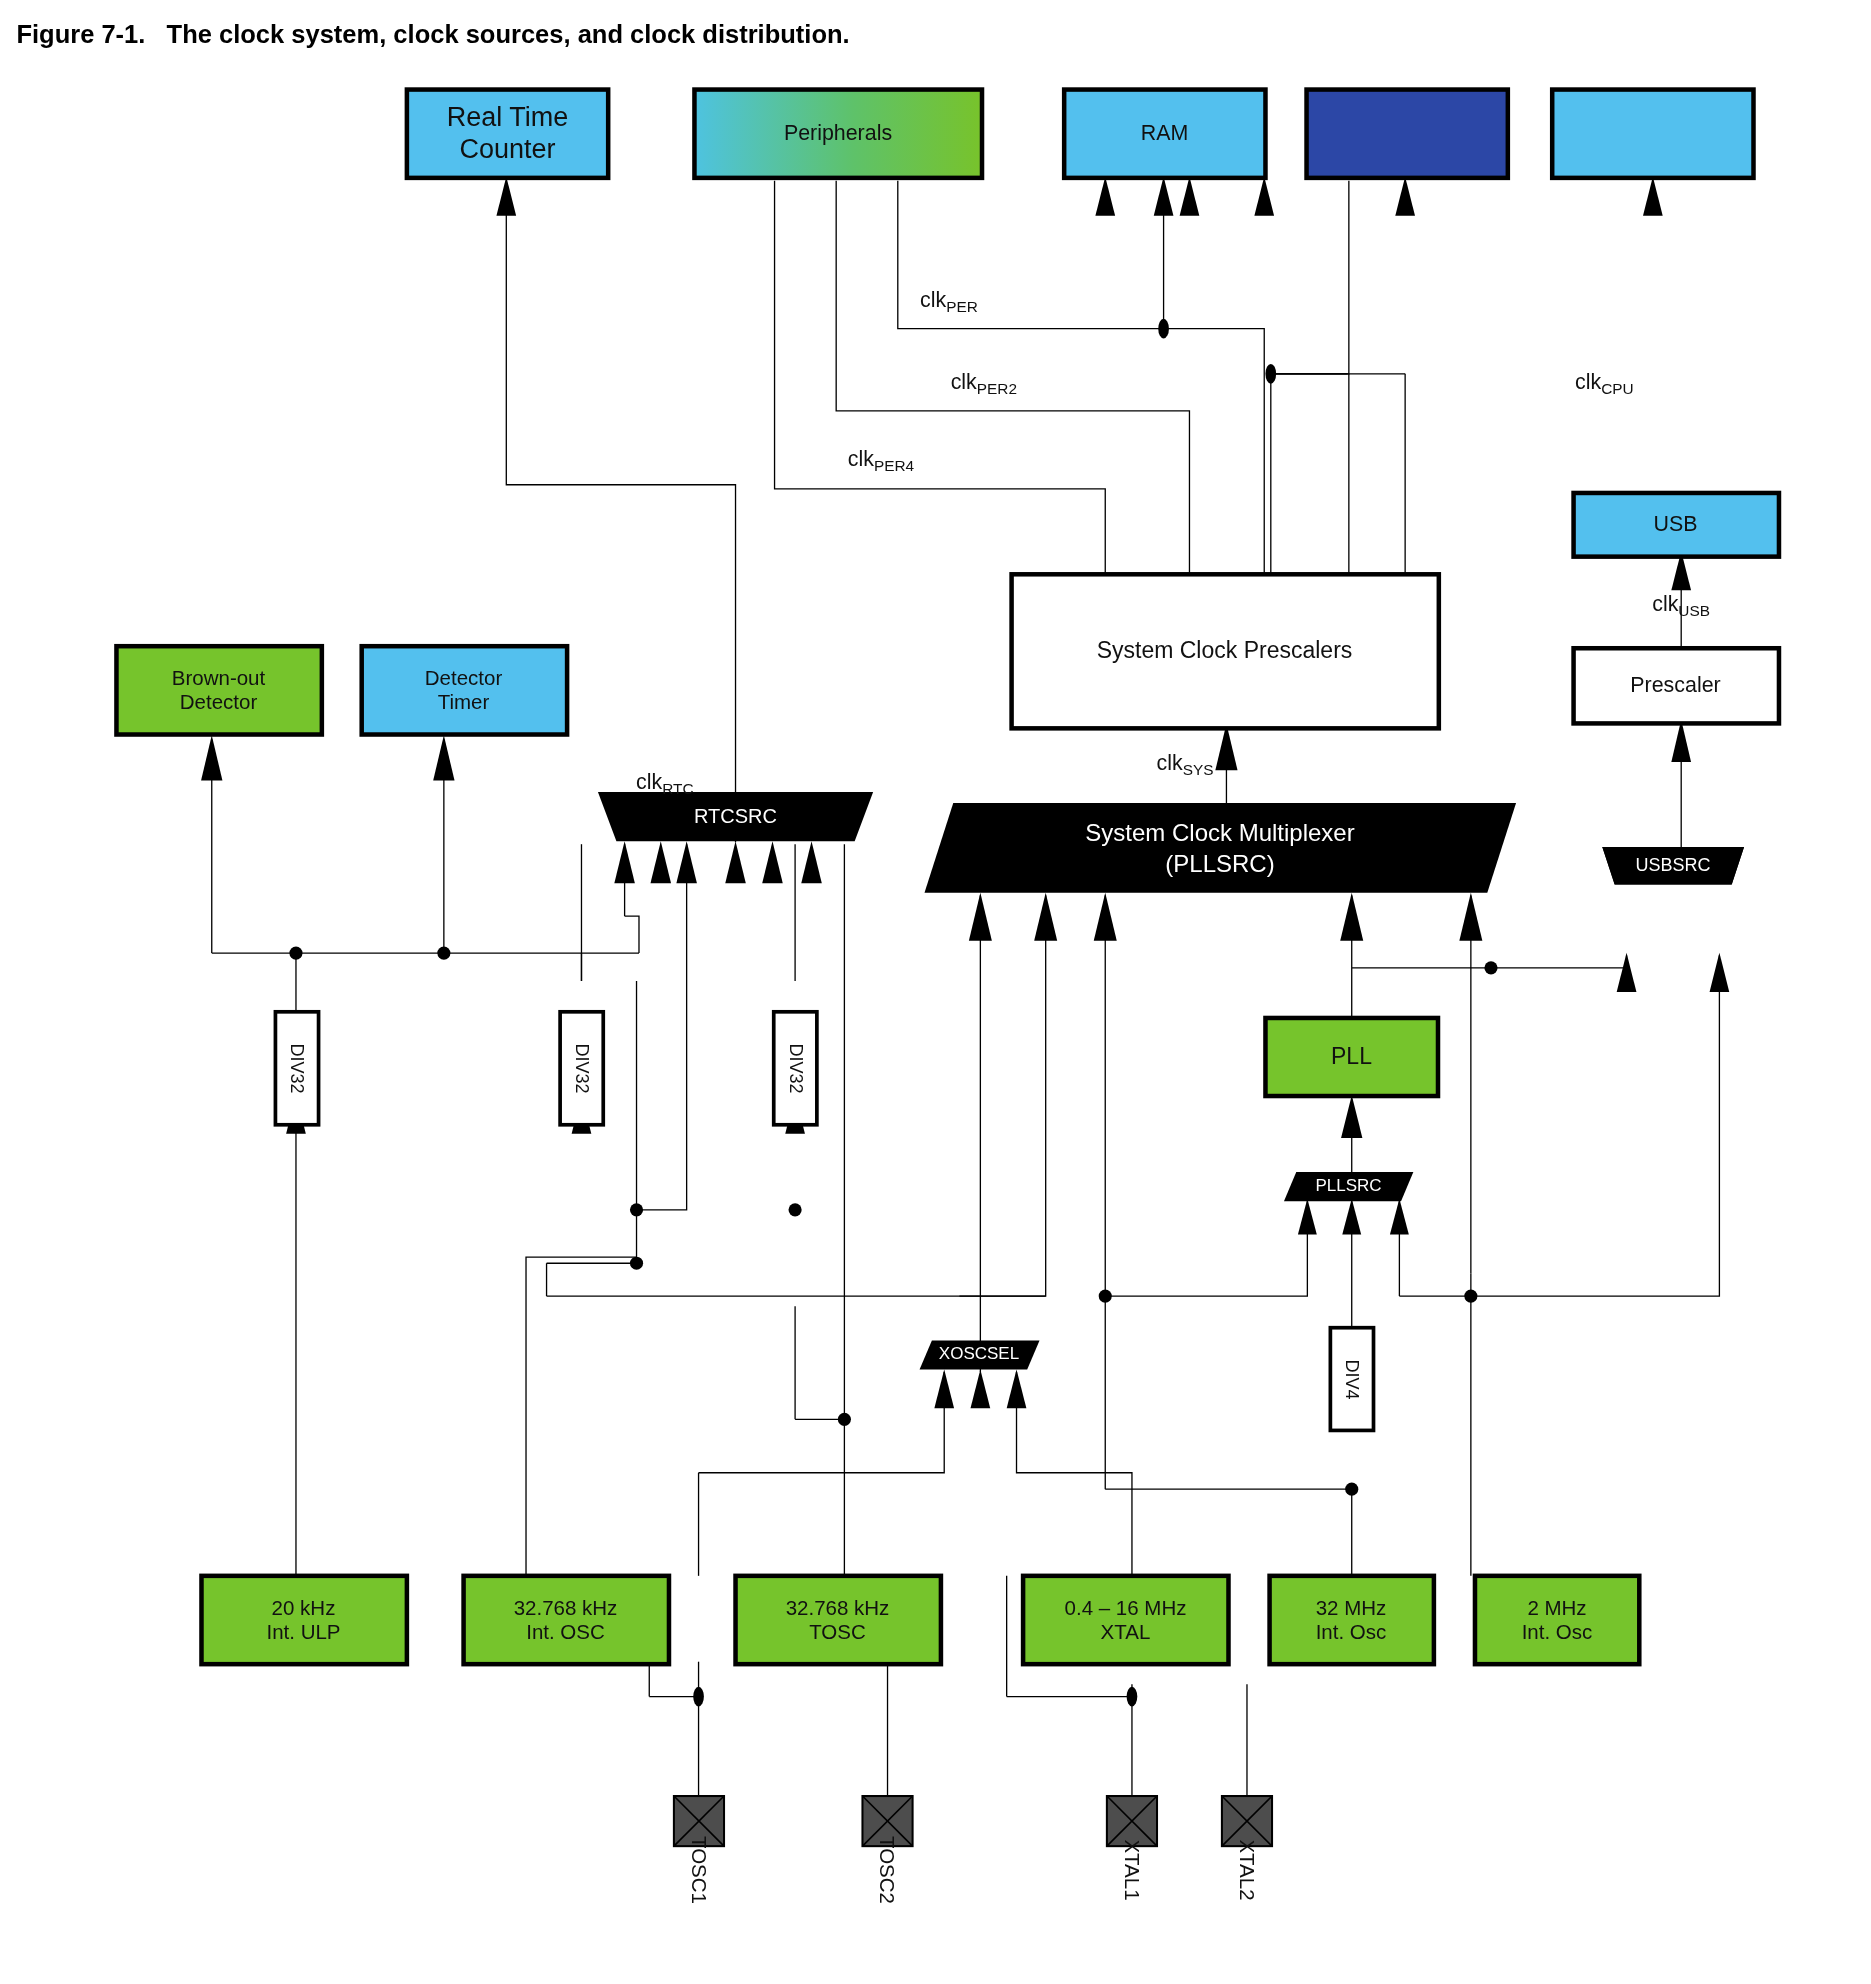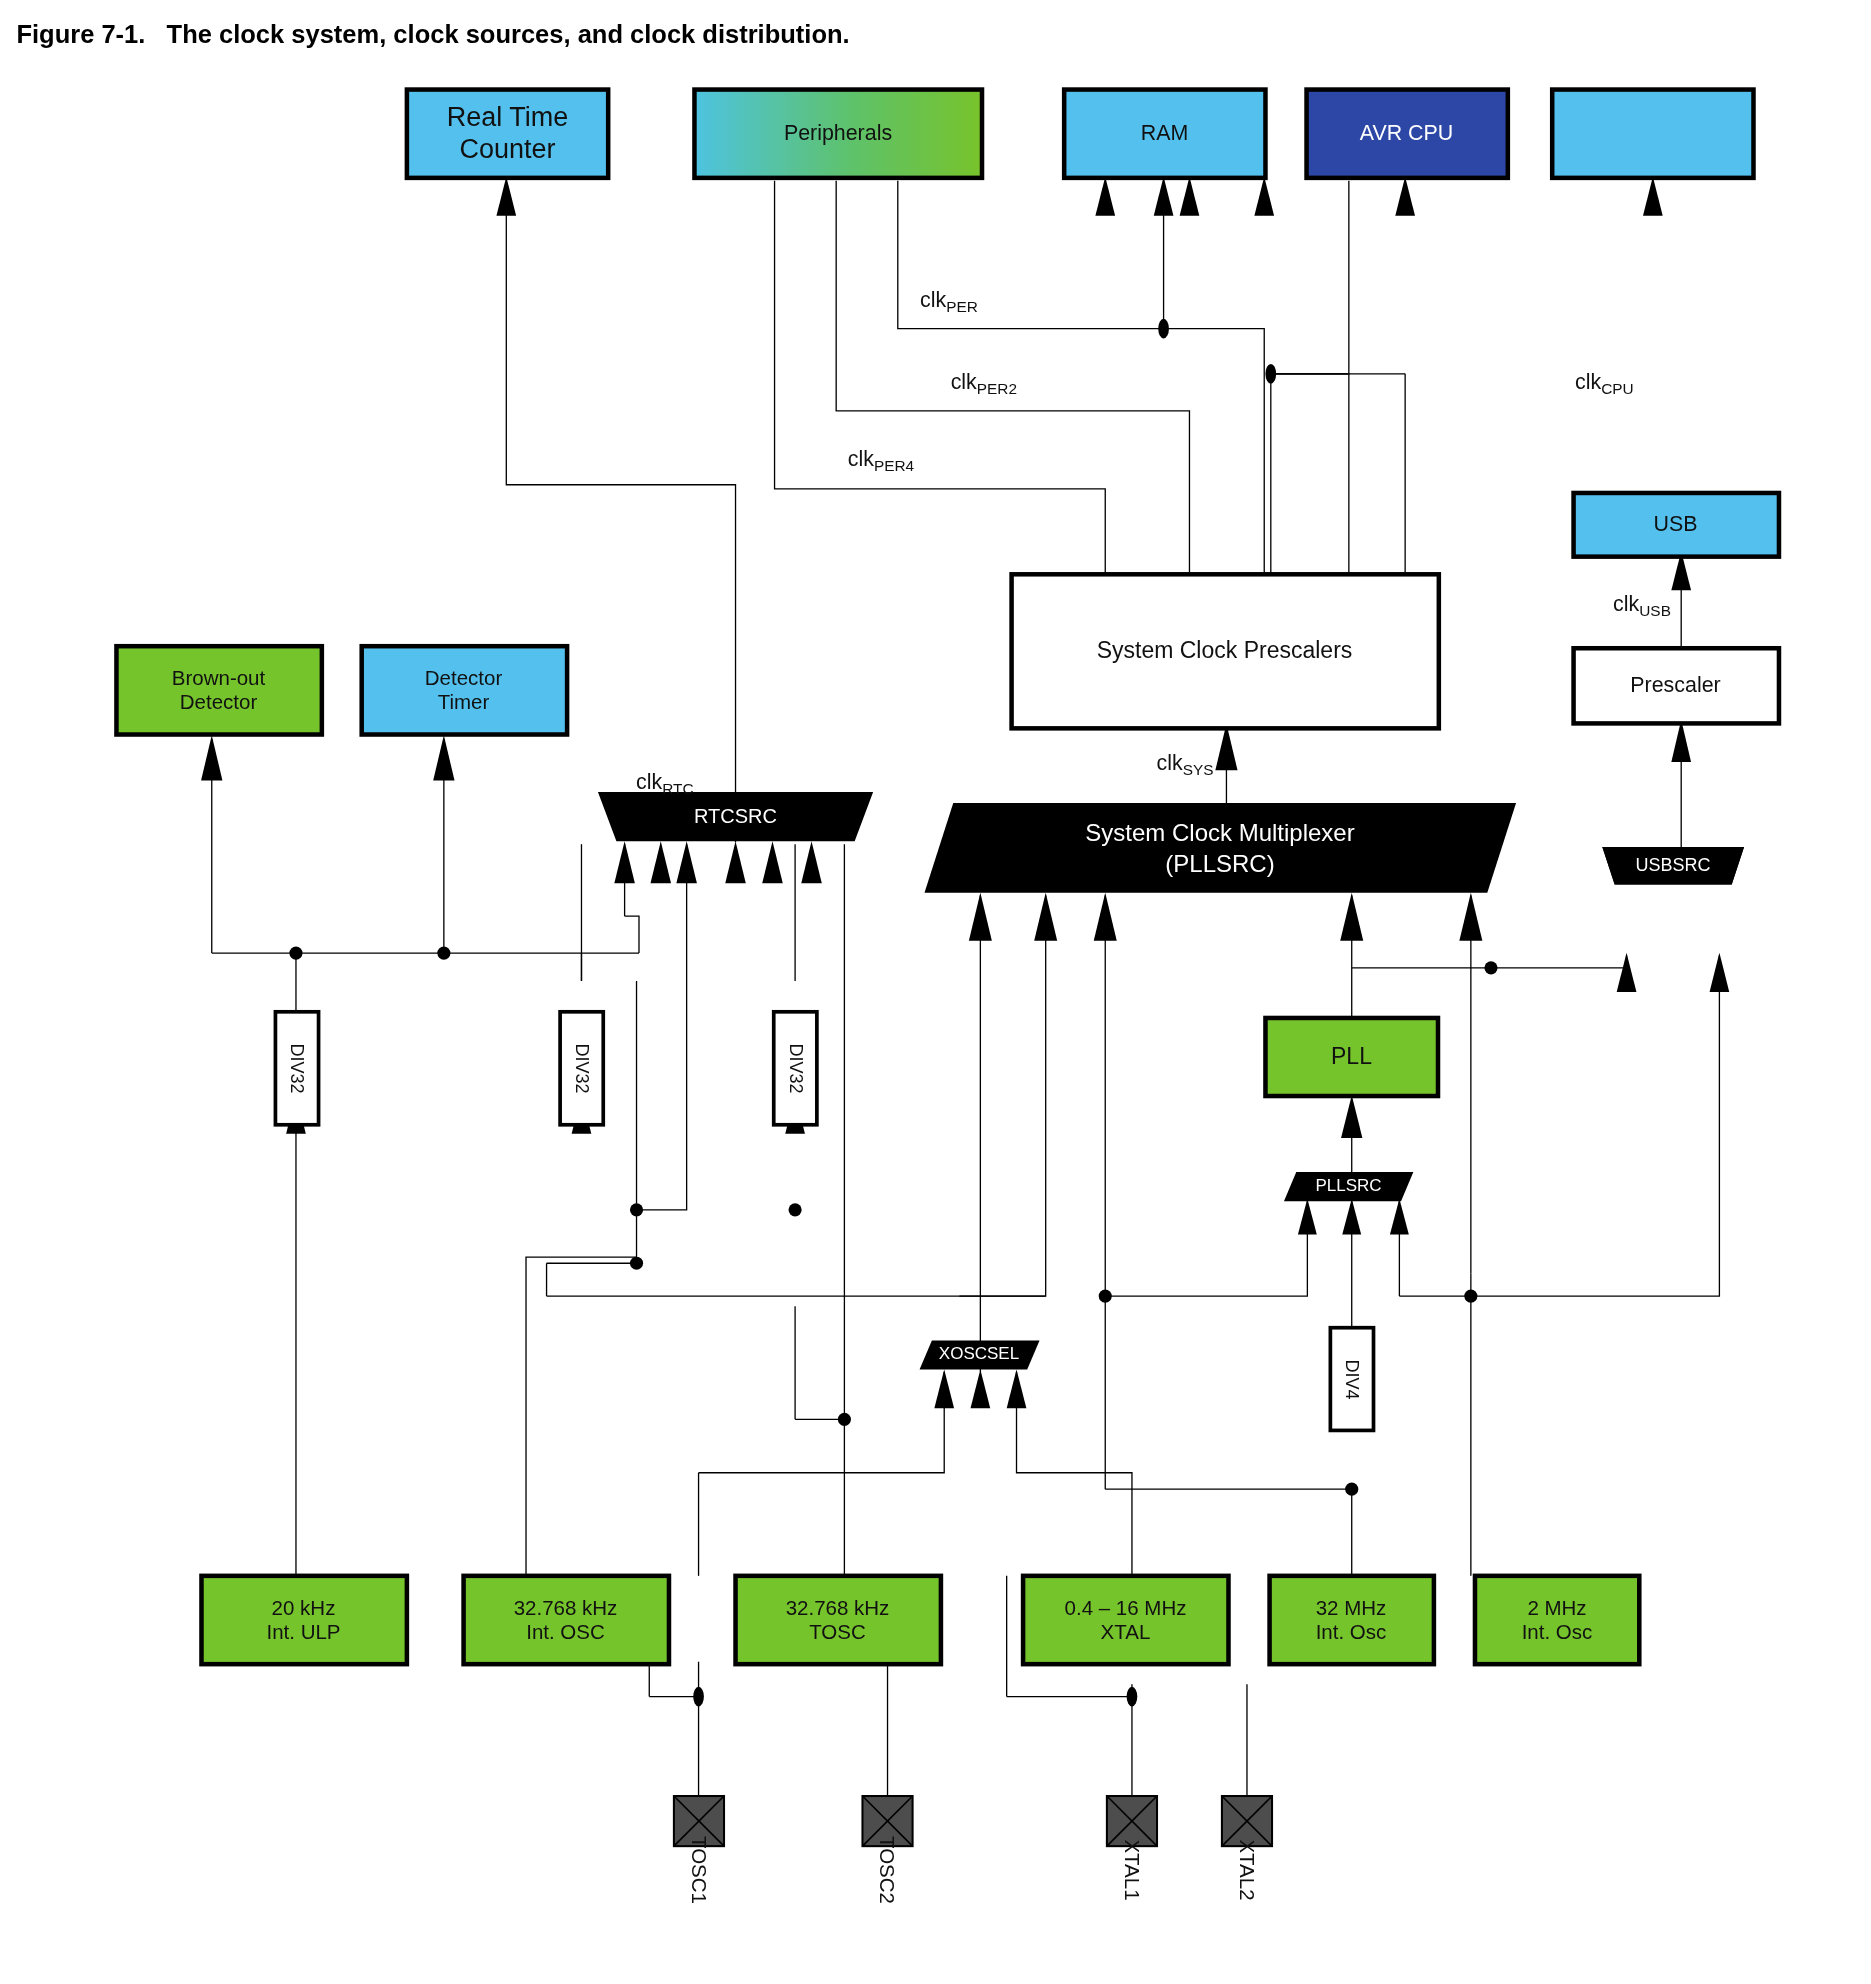--- a/index.html
+++ b/index.html
@@ -346,7 +346,6 @@
   </div>
   <div class="blk-label" style="left:694px;top:90px;width:288px;height:88px;font-size:21.4px;color:#111;">Peripherals</div>
   <div class="blk-label" style="left:1064px;top:90px;width:201px;height:88px;font-size:21.4px;color:#111;">RAM</div>
-  <div class="blk-label" style="left:1306px;top:90px;width:201px;height:88px;font-size:21.4px;color:#fff;">AVR CPU</div>
   <div class="blk-label" style="left:1573px;top:493px;width:205px;height:64px;font-size:21.4px;color:#111;">USB</div>
 
   <div class="blk-label" style="left:116px;top:646px;width:205px;height:88px;font-size:20.5px;color:#111;">

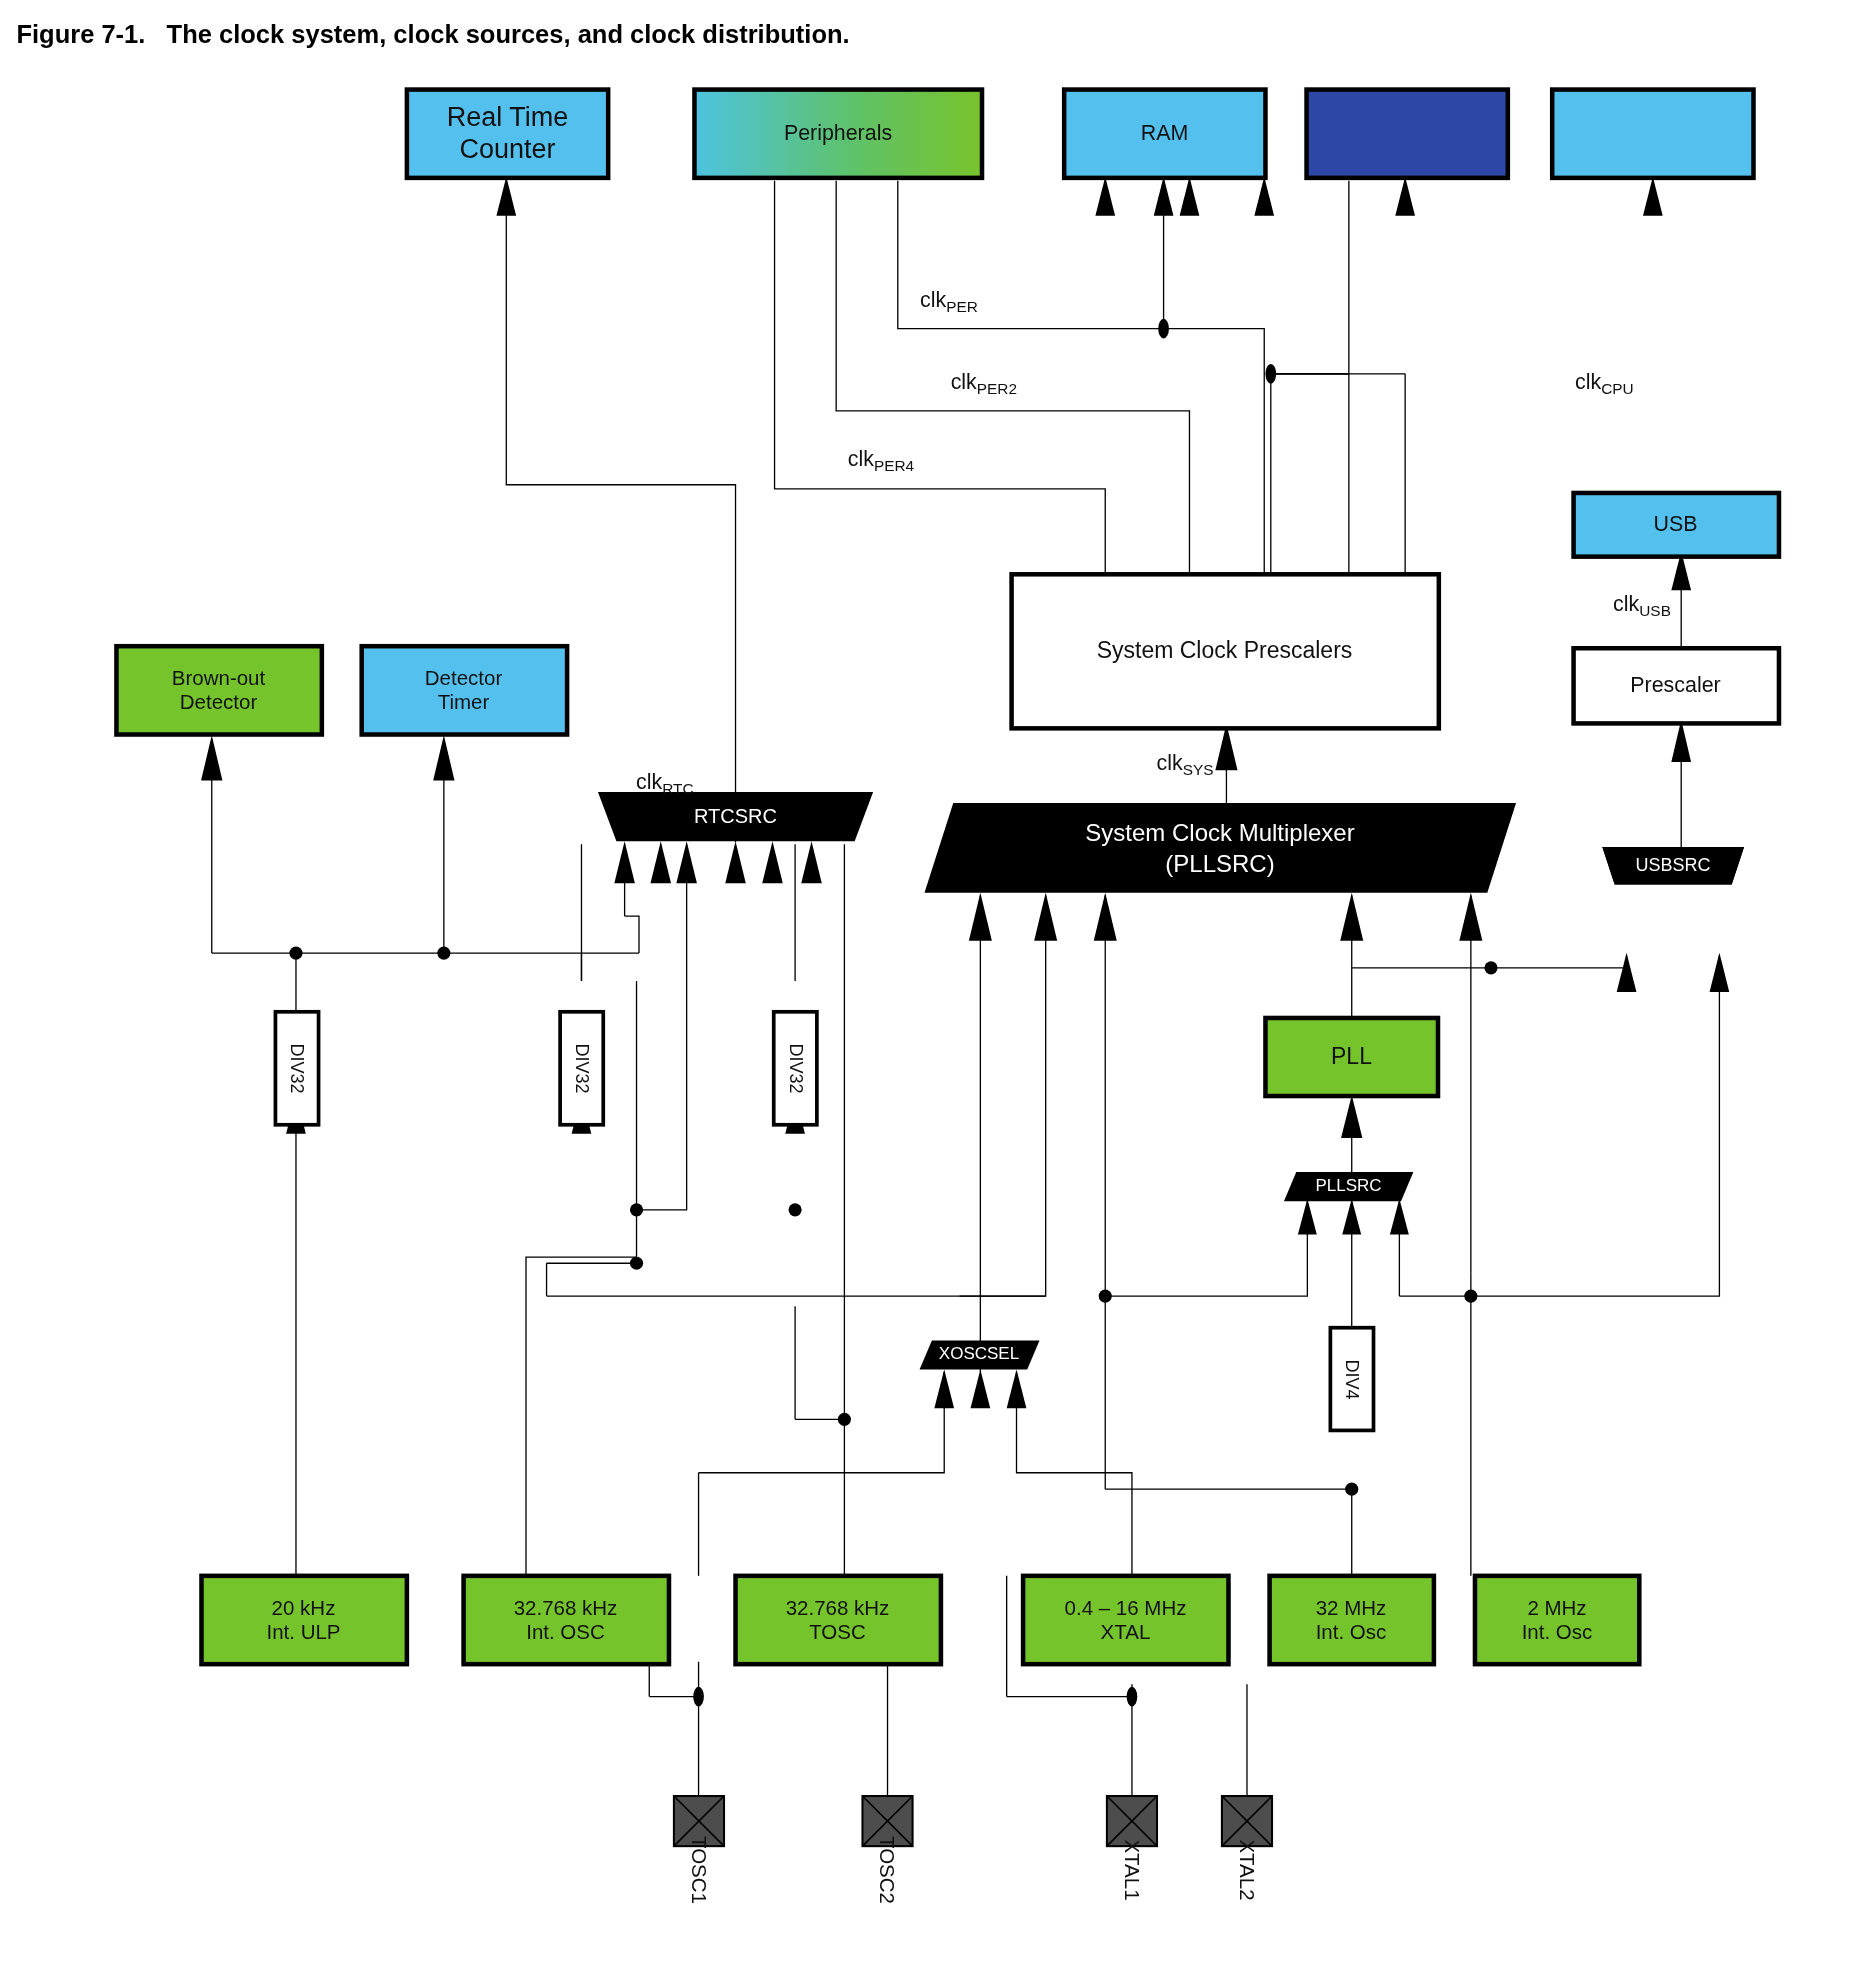--- a/index.html
+++ b/index.html
@@ -430,7 +430,7 @@
   <div class="blk-label" style="left:1117px;top:751px;width:136px;height:29px;font-size:21.4px;color:#111;justify-content:center;">
     <span><span>clk</span><sub style="font-size:0.72em;">SYS</sub></span>
   </div>
-  <div class="blk-label" style="left:1574px;top:592px;width:136px;height:29px;font-size:21.4px;color:#111;justify-content:center;">
+  <div class="blk-label" style="left:1574px;top:592px;width:136px;height:29px;font-size:21.4px;color:#111;justify-content:flex-end;">
     <span><span>clk</span><sub style="font-size:0.72em;">USB</sub></span>
   </div>
 

